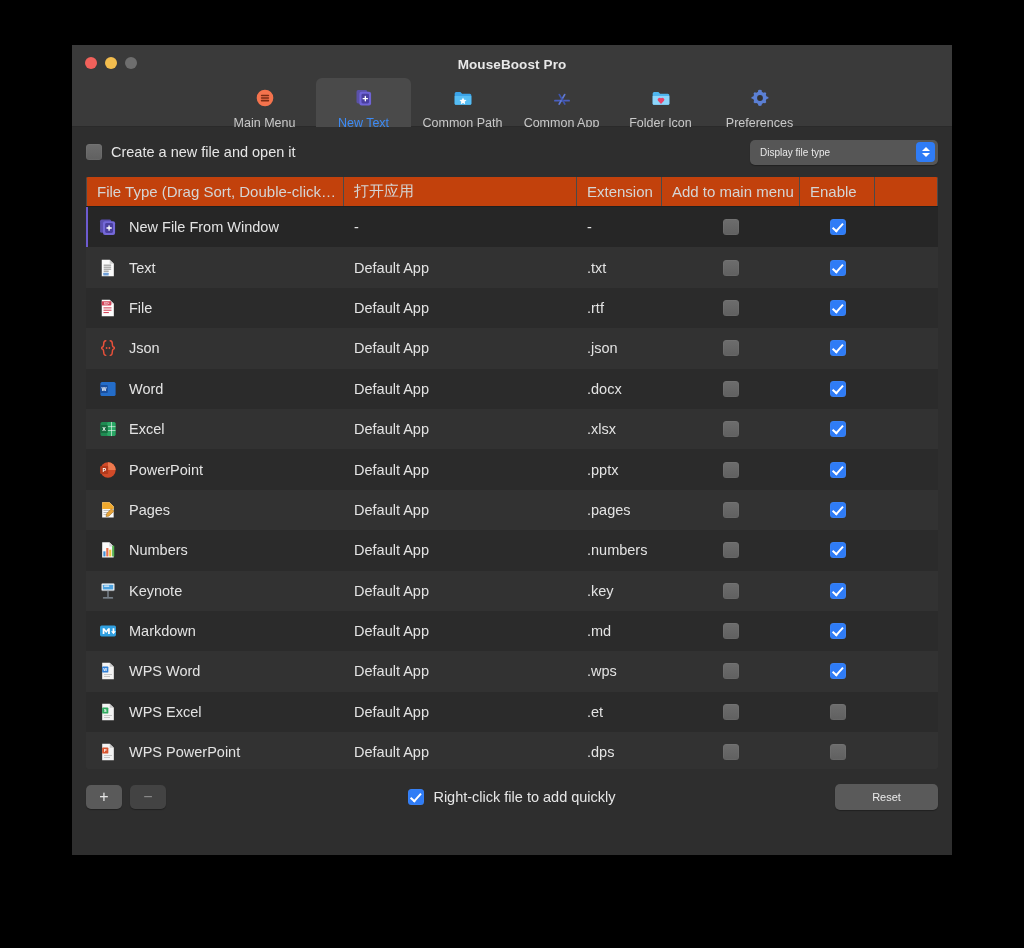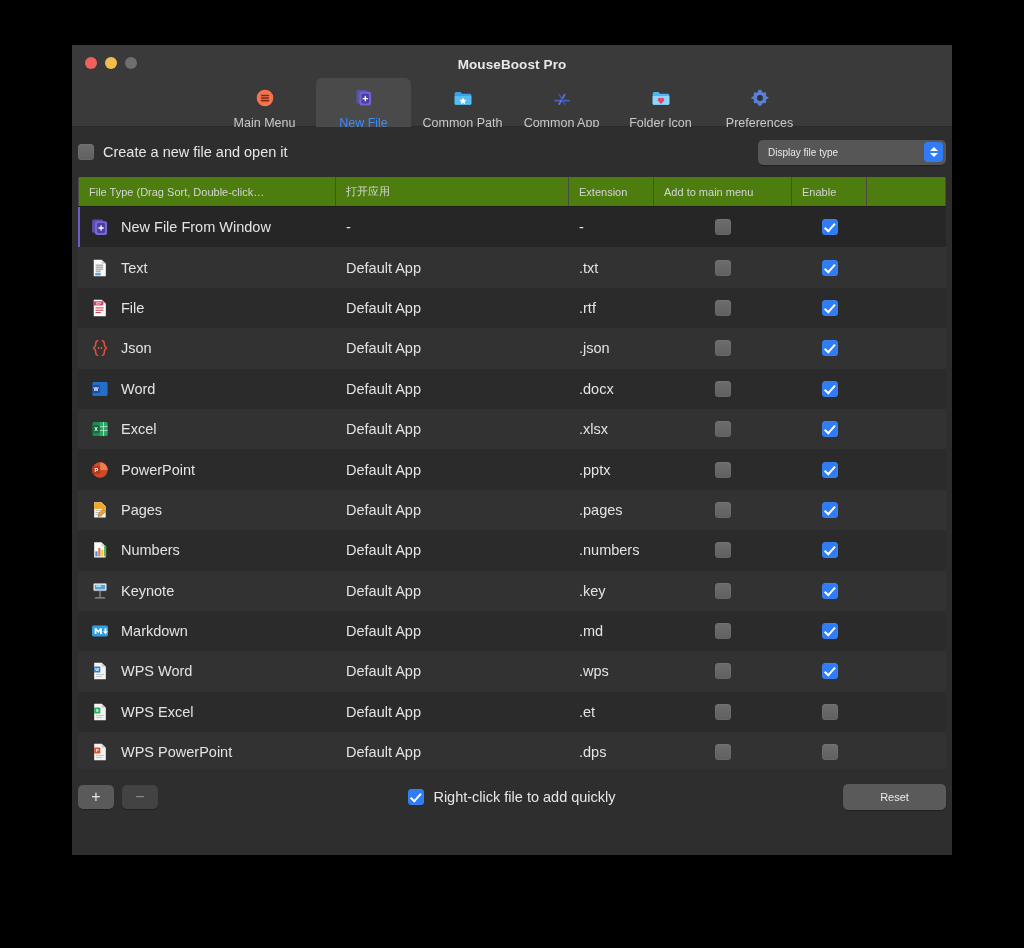--- a/index.html
+++ b/index.html
@@ -253,7 +253,7 @@
               <rect x="10.2" y="12" width="6.7" height="1.6" rx="0.8" fill="#fff"></rect>
             </svg>
           </span>
-          <span class="tb-label">New File</span>
+          <span class="tb-label">New Text</span>
         </div>
         <div class="tb-item">
           <span class="tb-icon">

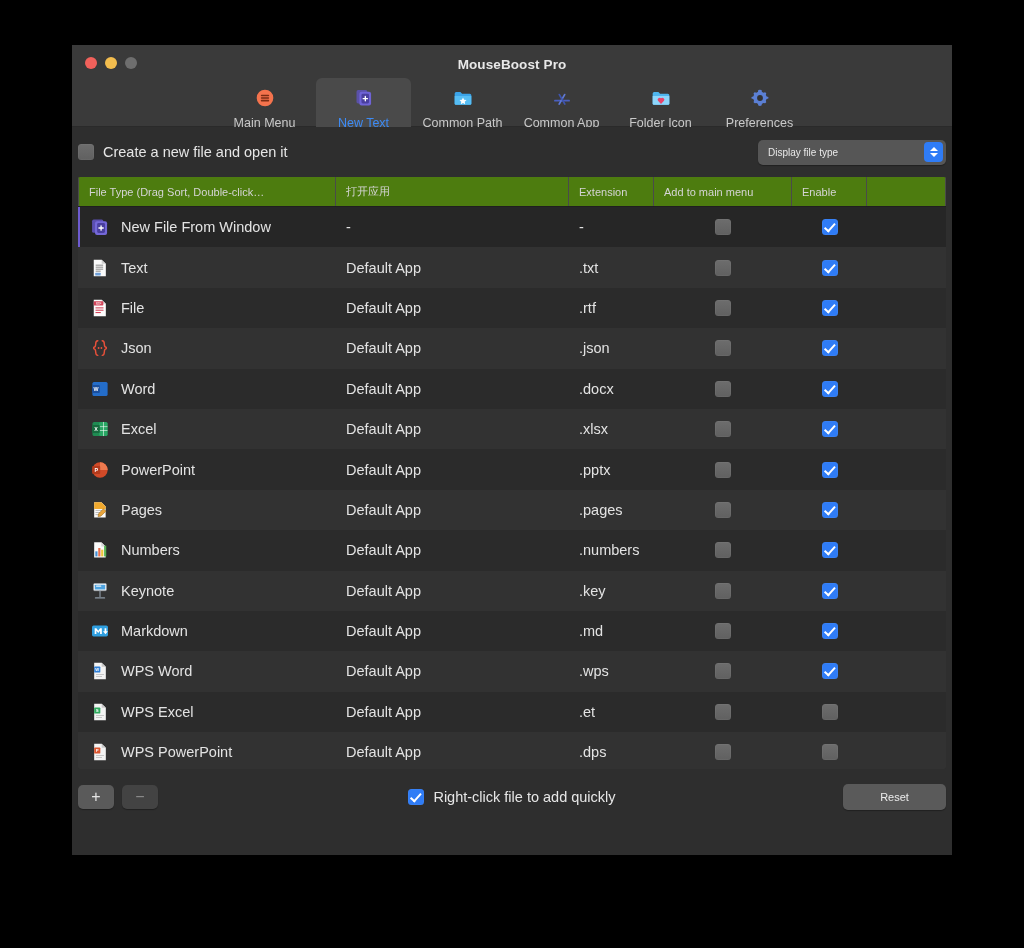--- a/index.html
+++ b/index.html
@@ -75,7 +75,7 @@
     position: absolute;
     left: 0; right: 0; top: 82px; bottom: 0;
     background: #2e2e2e;
-    padding: 0 6px;
+    padding: 0 14px;
   }
 
   

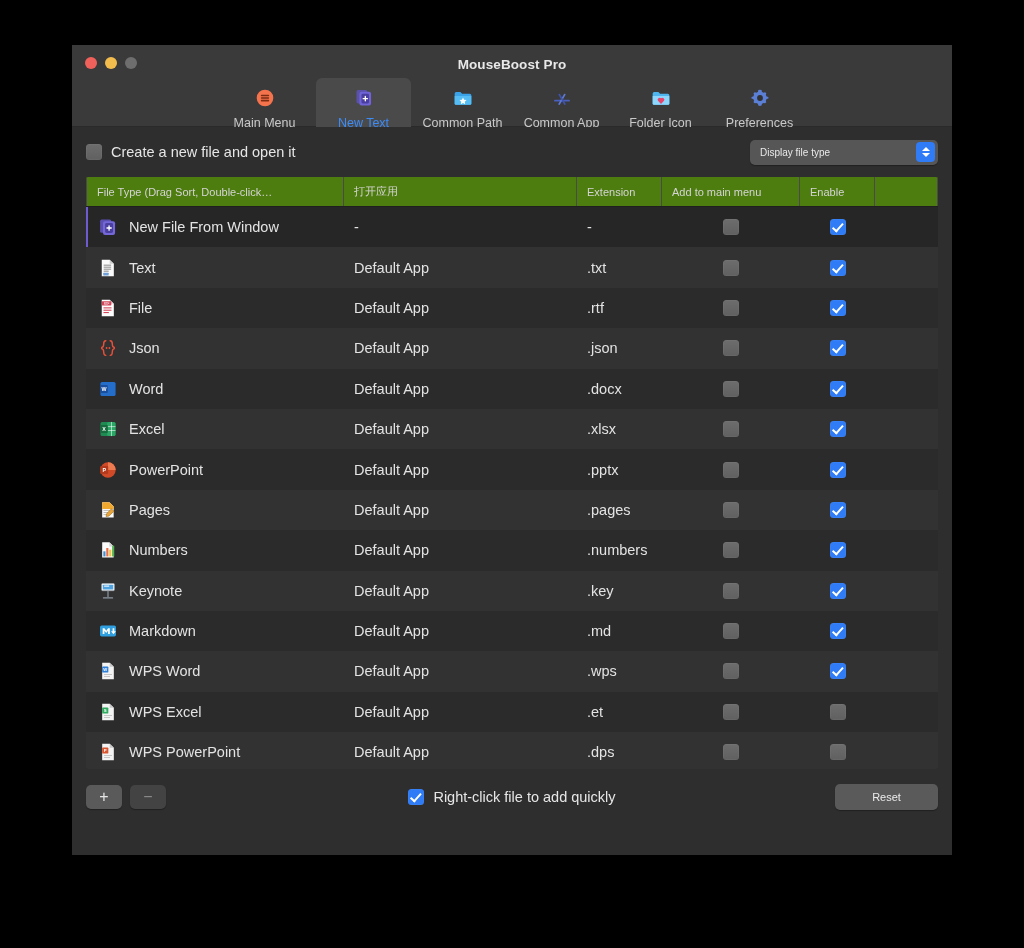--- a/index.html
+++ b/index.html
@@ -144,9 +144,9 @@
     display: flex;
     height: 30px;
     align-items: center;
-    background: #4d7c0f;
+    background: #c2410c;
     border-bottom: 1px solid #1f1f1f;
-    font-size: 11px;
+    font-size: 15px;
     color: #d5d5d5;
   }
   #table-head .th {

